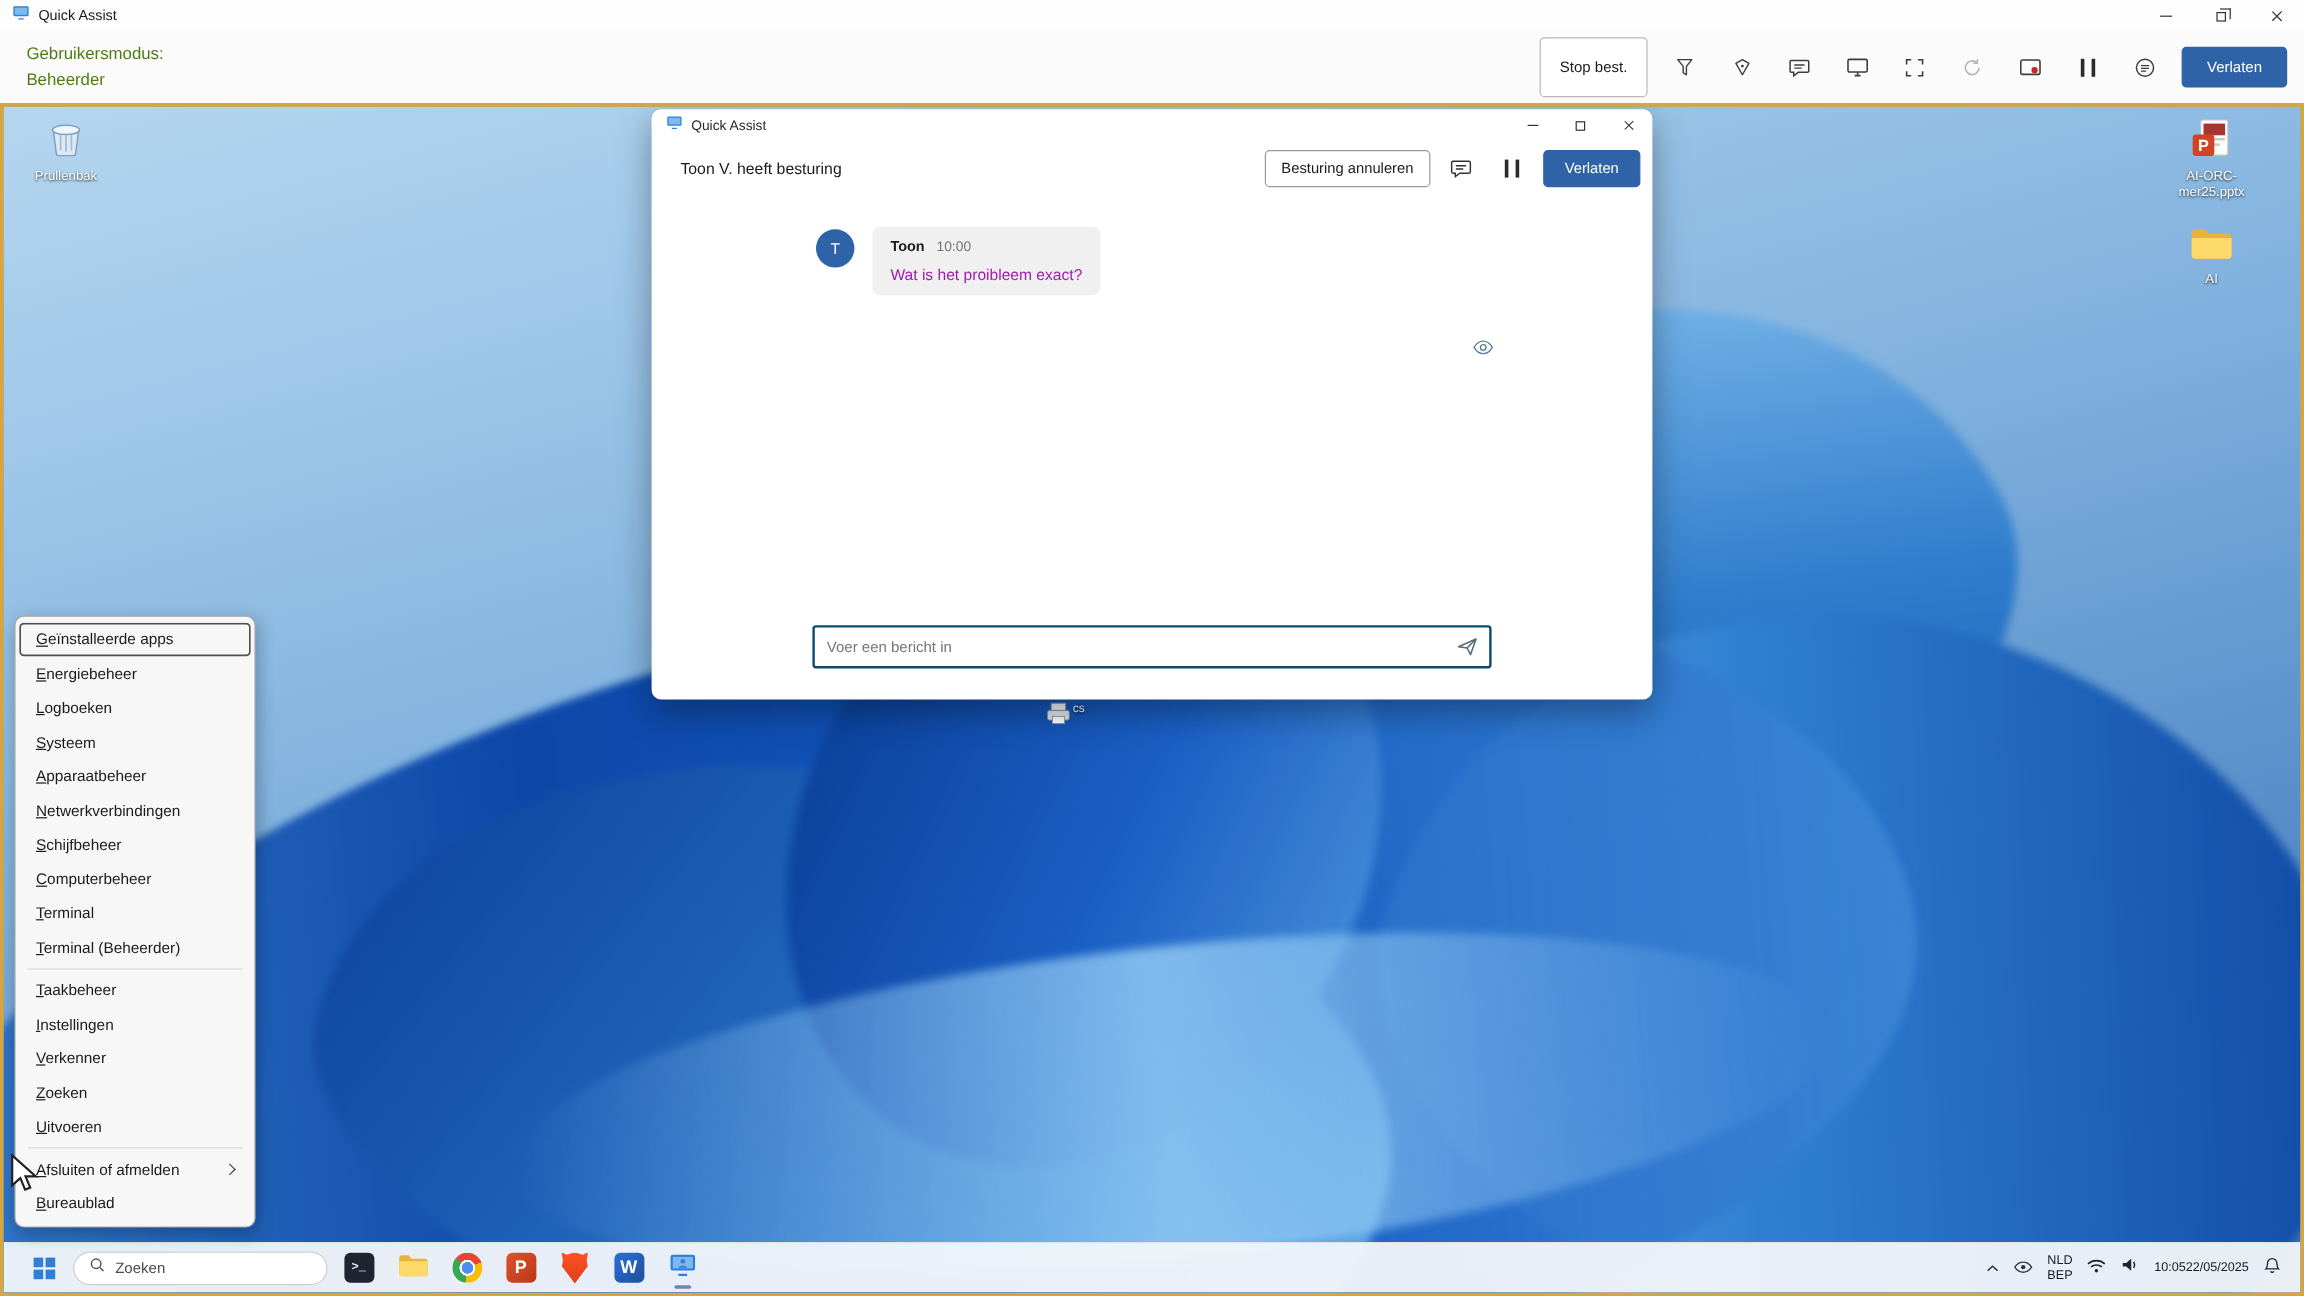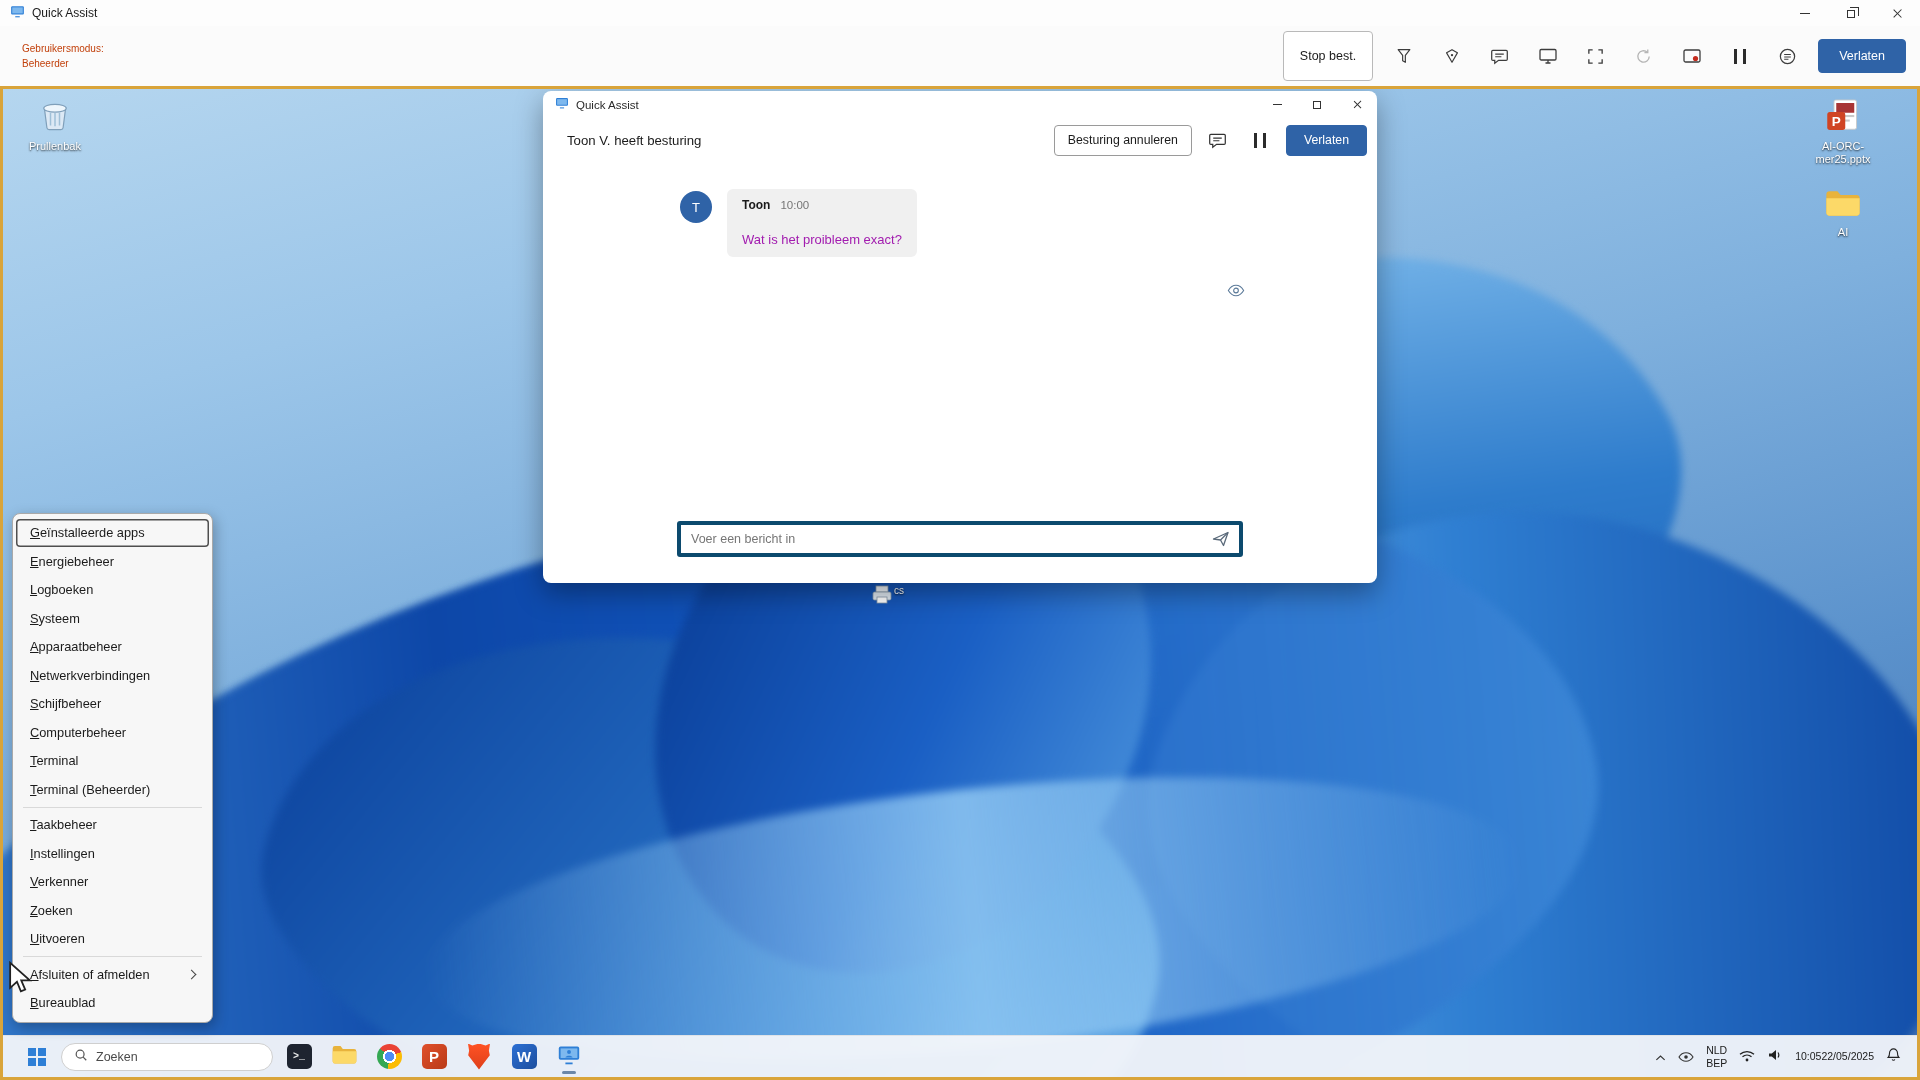--- a/index.html
+++ b/index.html
@@ -27,7 +27,7 @@
 
   
   .outer-toolbar{position:absolute;top:26px;left:0;right:0;height:60px;display:flex;align-items:center;justify-content:space-between;background:#fbfbfb;padding:0 14px 0 22px}
-  .usermode{font-size:10px;color:#c2410c;line-height:1.55}
+  .usermode{font-size:14px;color:#4d7c0f;line-height:1.55}
   .toolbar-right{display:flex;align-items:center;gap:13px}
   .tool-icon{width:35px;height:34px;display:flex;align-items:center;justify-content:center;color:#3c3c3c;border-radius:4px}
   .tool-icon.disabled{color:#b5b5b5}

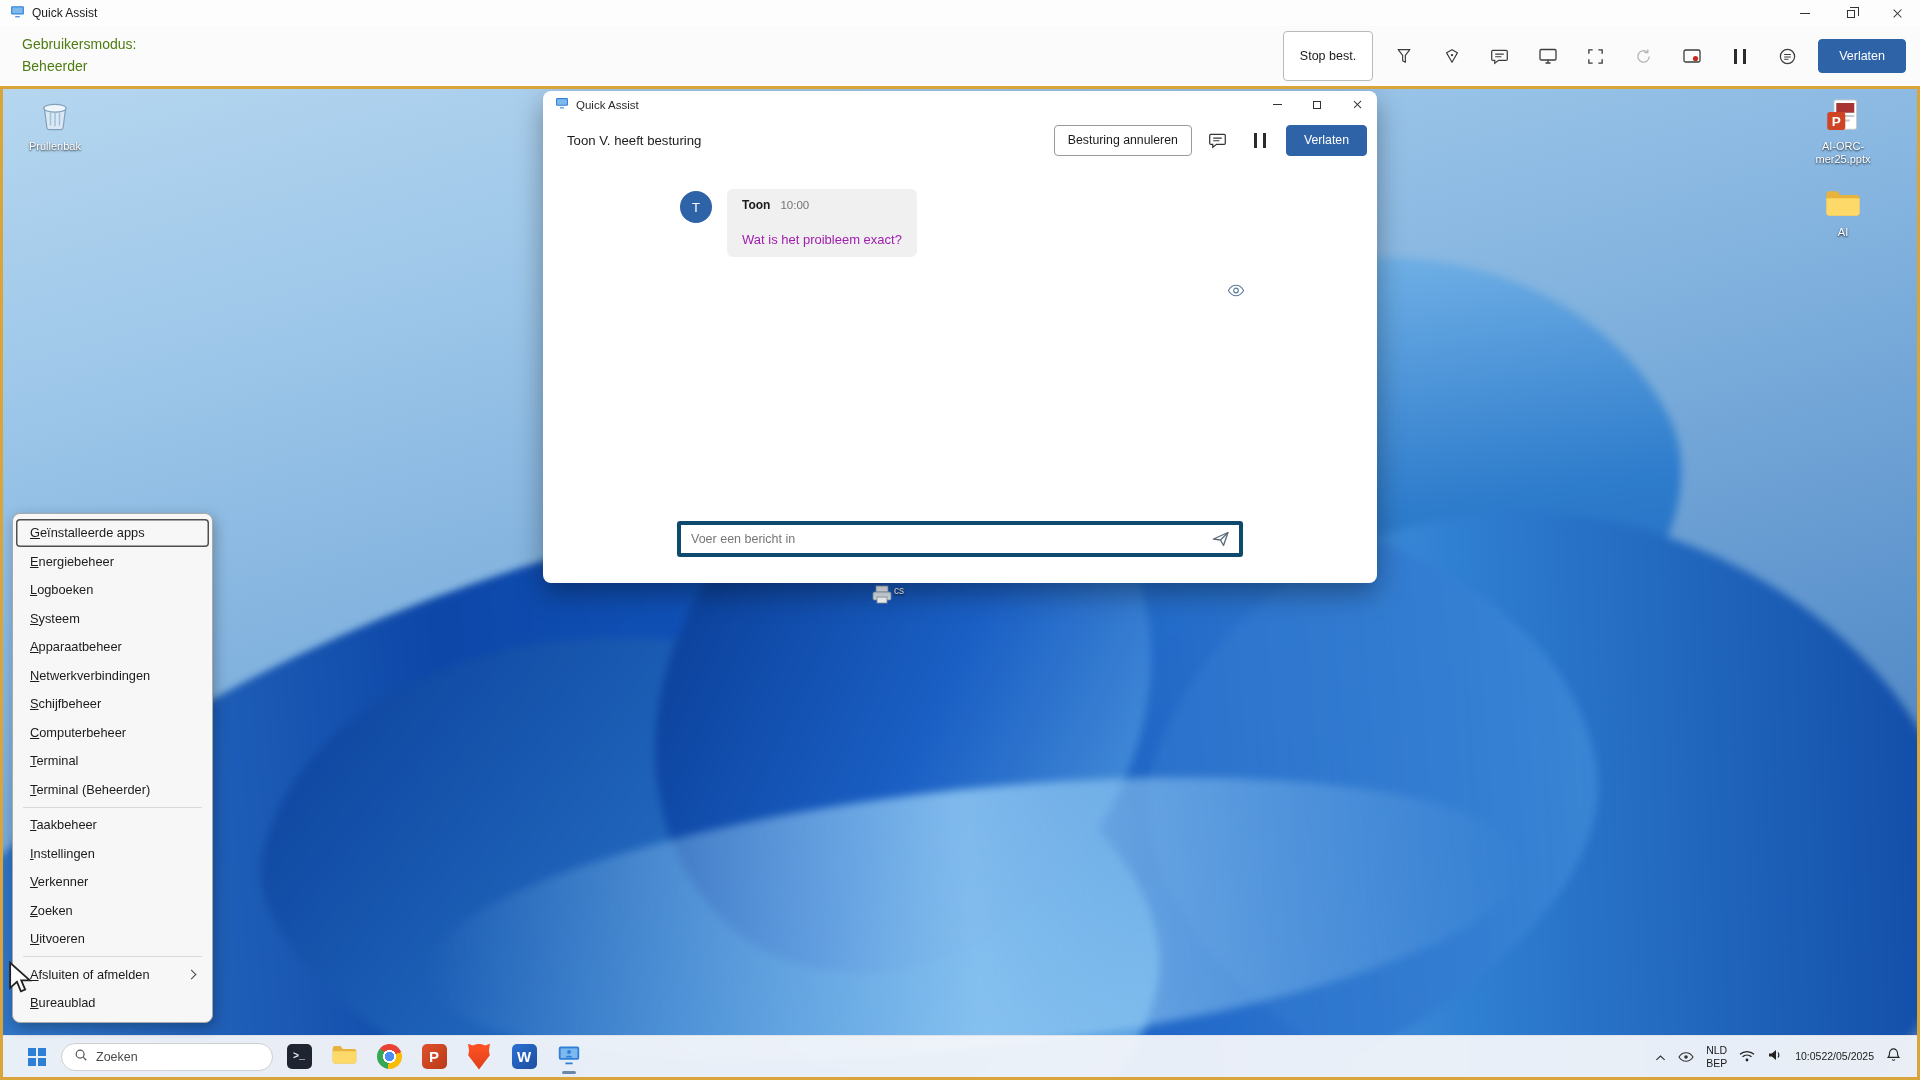--- a/index.html
+++ b/index.html
@@ -77,7 +77,7 @@
 
   .avatar{position:absolute;left:137px;top:100px;width:32px;height:32px;border-radius:50%;background:var(--accent);color:#fff;font-size:13px;display:flex;align-items:center;justify-content:center}
   .bubble-in{position:absolute;left:184px;top:98px;background:#f0f0f0;border-radius:6px;padding:9px 15px 10px}
-  .bub-head{display:flex;gap:10px;align-items:baseline;margin-bottom:20px}
+  .bub-head{display:flex;gap:10px;align-items:baseline;margin-bottom:9px}
   .sender{font-size:12px;font-weight:bold;color:#1b1b1b}
   .time{font-size:11.5px;color:#757575}
   .bub-text{font-size:13px;color:#a21caf;white-space:nowrap}

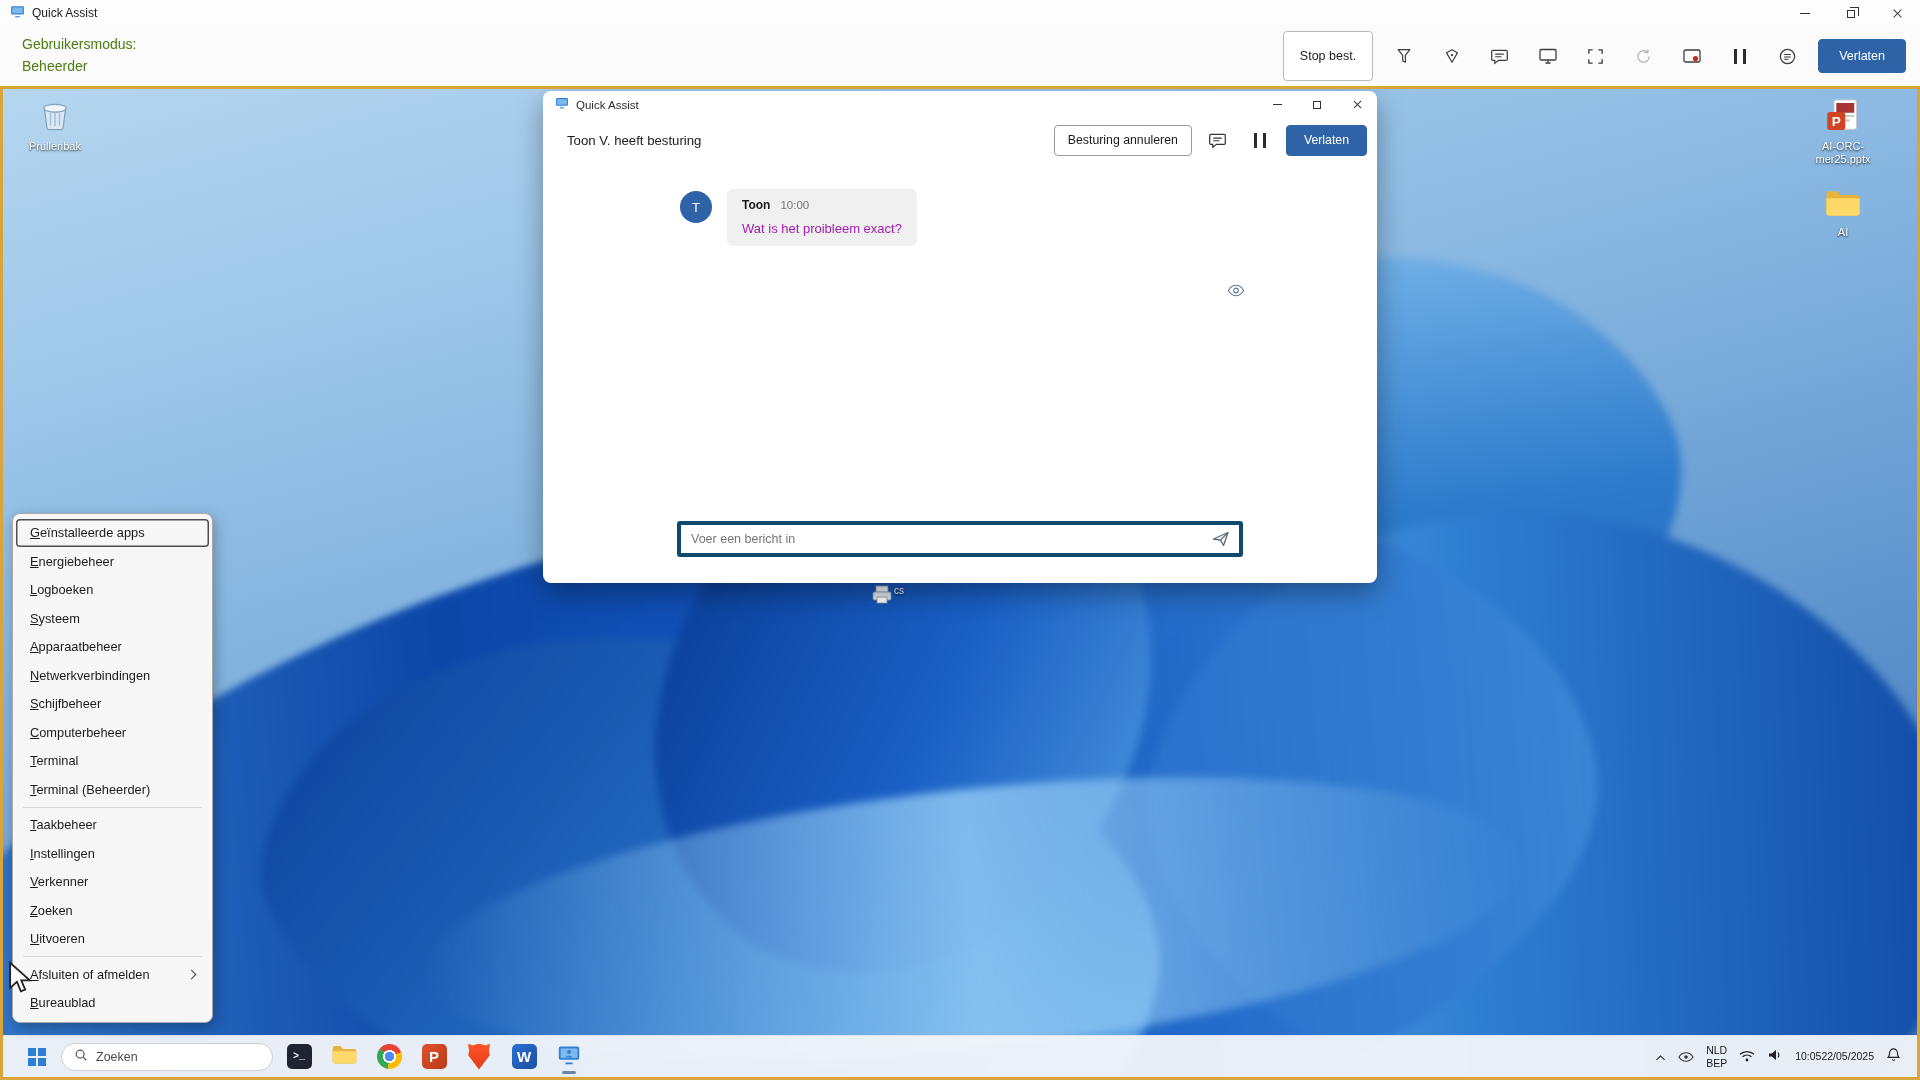--- a/index.html
+++ b/index.html
@@ -84,7 +84,7 @@
   .bubble-out{position:absolute;left:431px;top:159px;background:#cfe4f6;border:1px solid #bcd8ef;border-radius:6px;padding:9px 15px 10px}
   .seen{position:absolute;left:684px;top:192px;color:#5b7a99}
 
-  .qa-input-row{position:absolute;left:134px;top:430px;width:566px;height:36px;border:4px solid #0c4a6e;border-radius:3px;display:flex;align-items:center;background:#fff}
+  .qa-input-row{position:absolute;left:134px;top:430px;width:566px;height:36px;border:2px solid #0c4a6e;border-radius:3px;display:flex;align-items:center;background:#fff}
   .qa-input{flex:1;border:none;outline:none;font-size:12.5px;color:#1b1b1b;padding:0 10px;font-family:inherit;background:transparent}
   .qa-input::placeholder{color:#767676}
   .send-btn{width:36px;height:100%;border:none;background:transparent;display:flex;align-items:center;justify-content:center;cursor:default}

